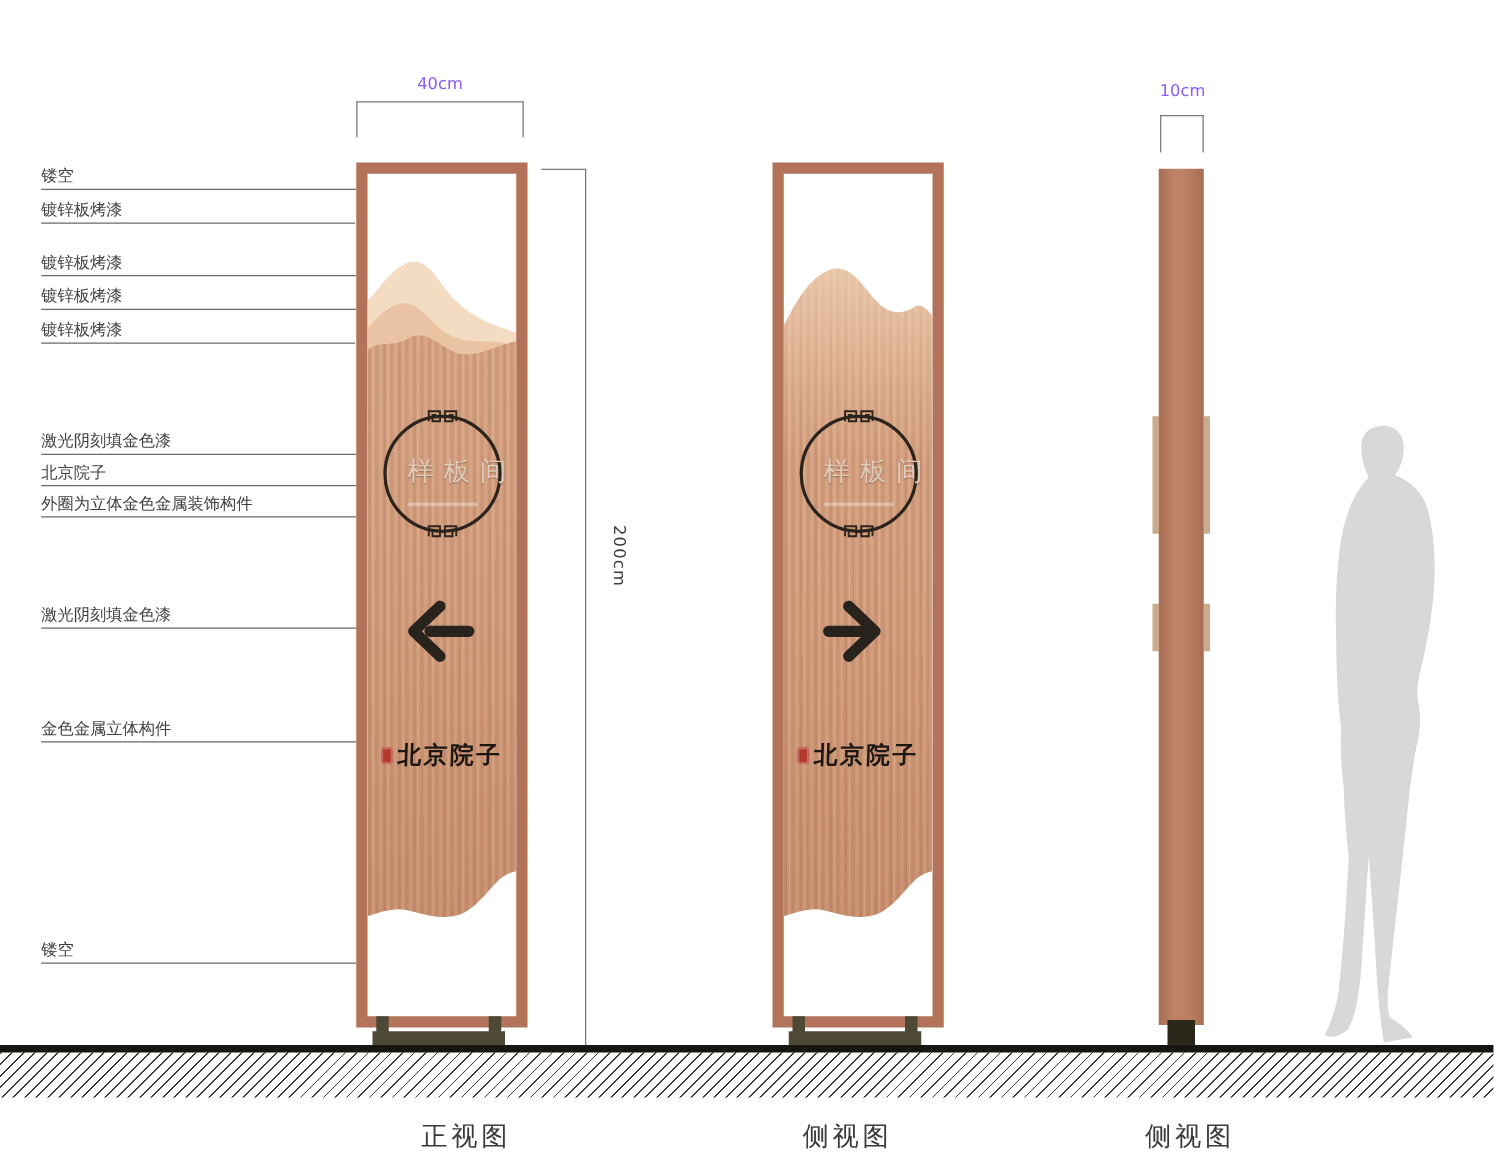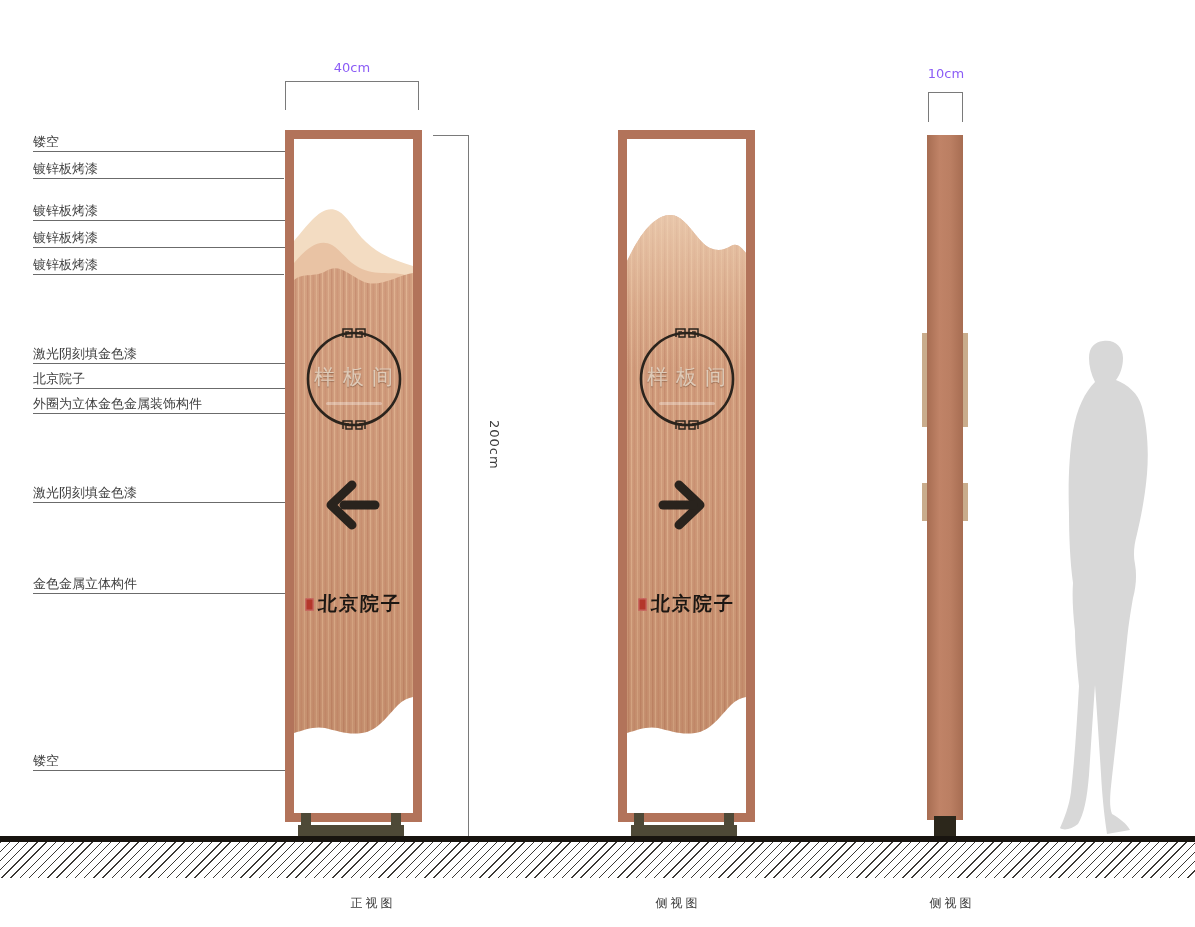--- a/index.html
+++ b/index.html
@@ -18,7 +18,7 @@
   .frame{position:absolute;top:130px;width:137px;height:692px;border:9px solid #b2735a;background:#fff;box-sizing:border-box;}
   .inner{position:relative;width:119px;height:674px;overflow:hidden;}
   .inner svg{position:absolute;left:0;top:0;}
-  .plate{position:absolute;top:224px;left:0;right:0;text-align:center;font-size:21px;
+  .plate{position:absolute;top:224px;left:0;right:0;text-align:right;font-size:21px;
          letter-spacing:8px;padding-left:8px;color:rgba(226,208,190,0.95);
          text-shadow:0 1px 1px rgba(108,72,52,0.55);}
   .plate-sub{position:absolute;top:263px;left:50%;width:56px;height:3px;margin-left:-28px;

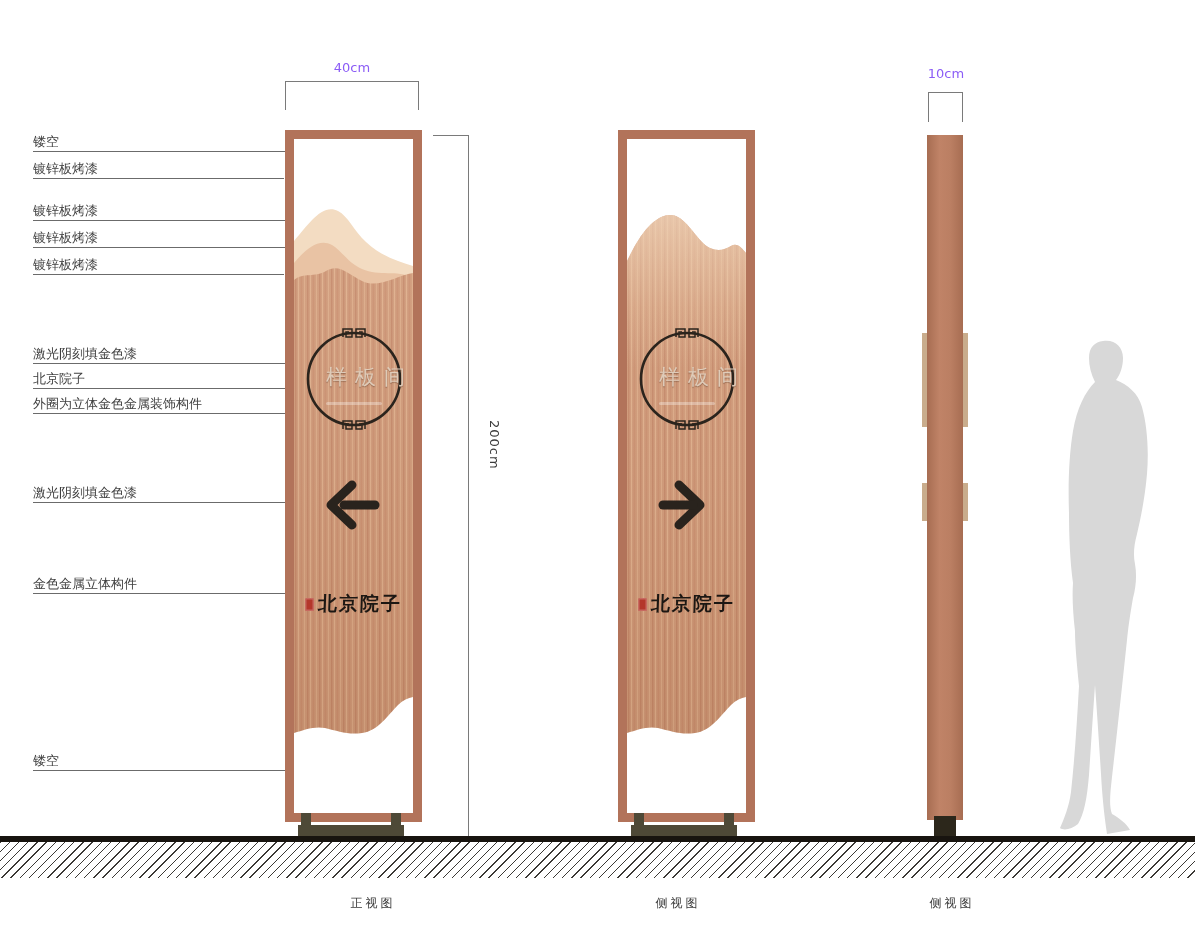--- a/index.html
+++ b/index.html
@@ -40,7 +40,7 @@
   .hatch{position:absolute;left:0;top:842px;width:1195px;height:36px;
          background:repeating-linear-gradient(135deg,rgba(25,22,18,0.85) 0px,rgba(25,22,18,0.85) 1px,transparent 1px,transparent 6.5px);}
   
-  .cap{position:absolute;top:895px;width:120px;text-align:center;font-size:12px;color:#3a3a3a;letter-spacing:3px;}
+  .cap{position:absolute;top:895px;width:120px;text-align:center;font-size:21px;color:#3a3a3a;letter-spacing:3px;}
   .person{position:absolute;left:1040px;top:336px;}
 </style>
 </head>

